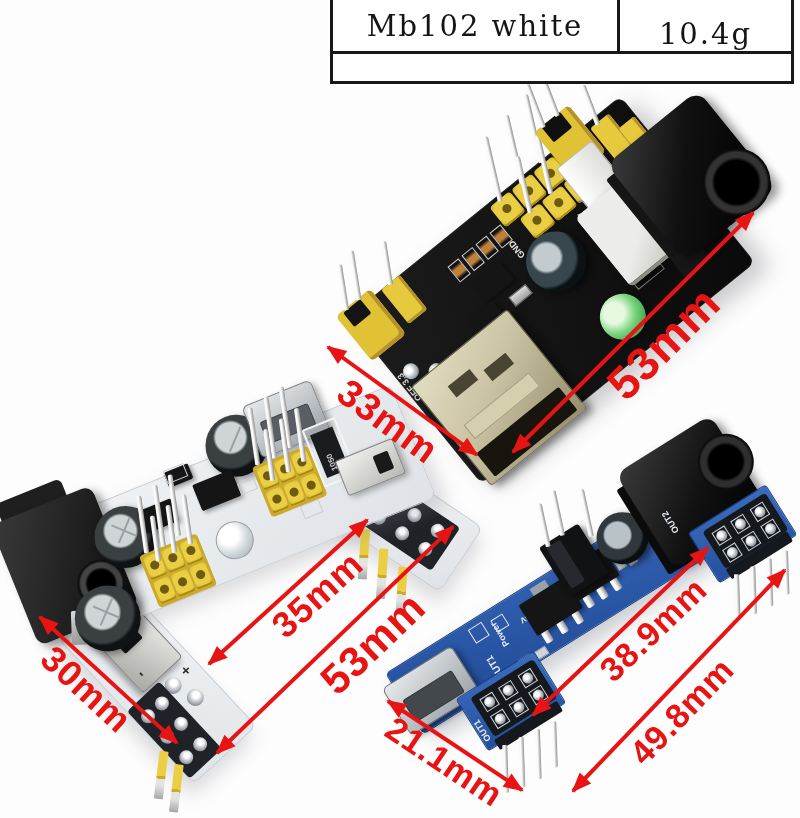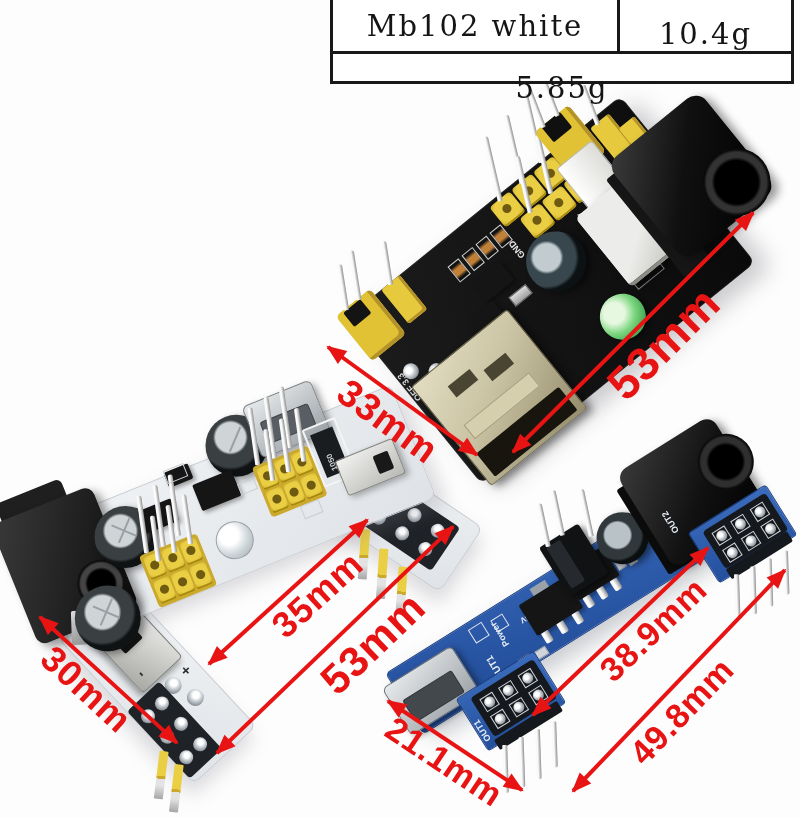--- a/index.html
+++ b/index.html
@@ -82,7 +82,6 @@
       <div class="wt-cell val">10.4g</div>
     </div>
     <div class="wt-row">
-      <div class="wt-cell val">5.85g</div>
     </div>
   </div>
 

